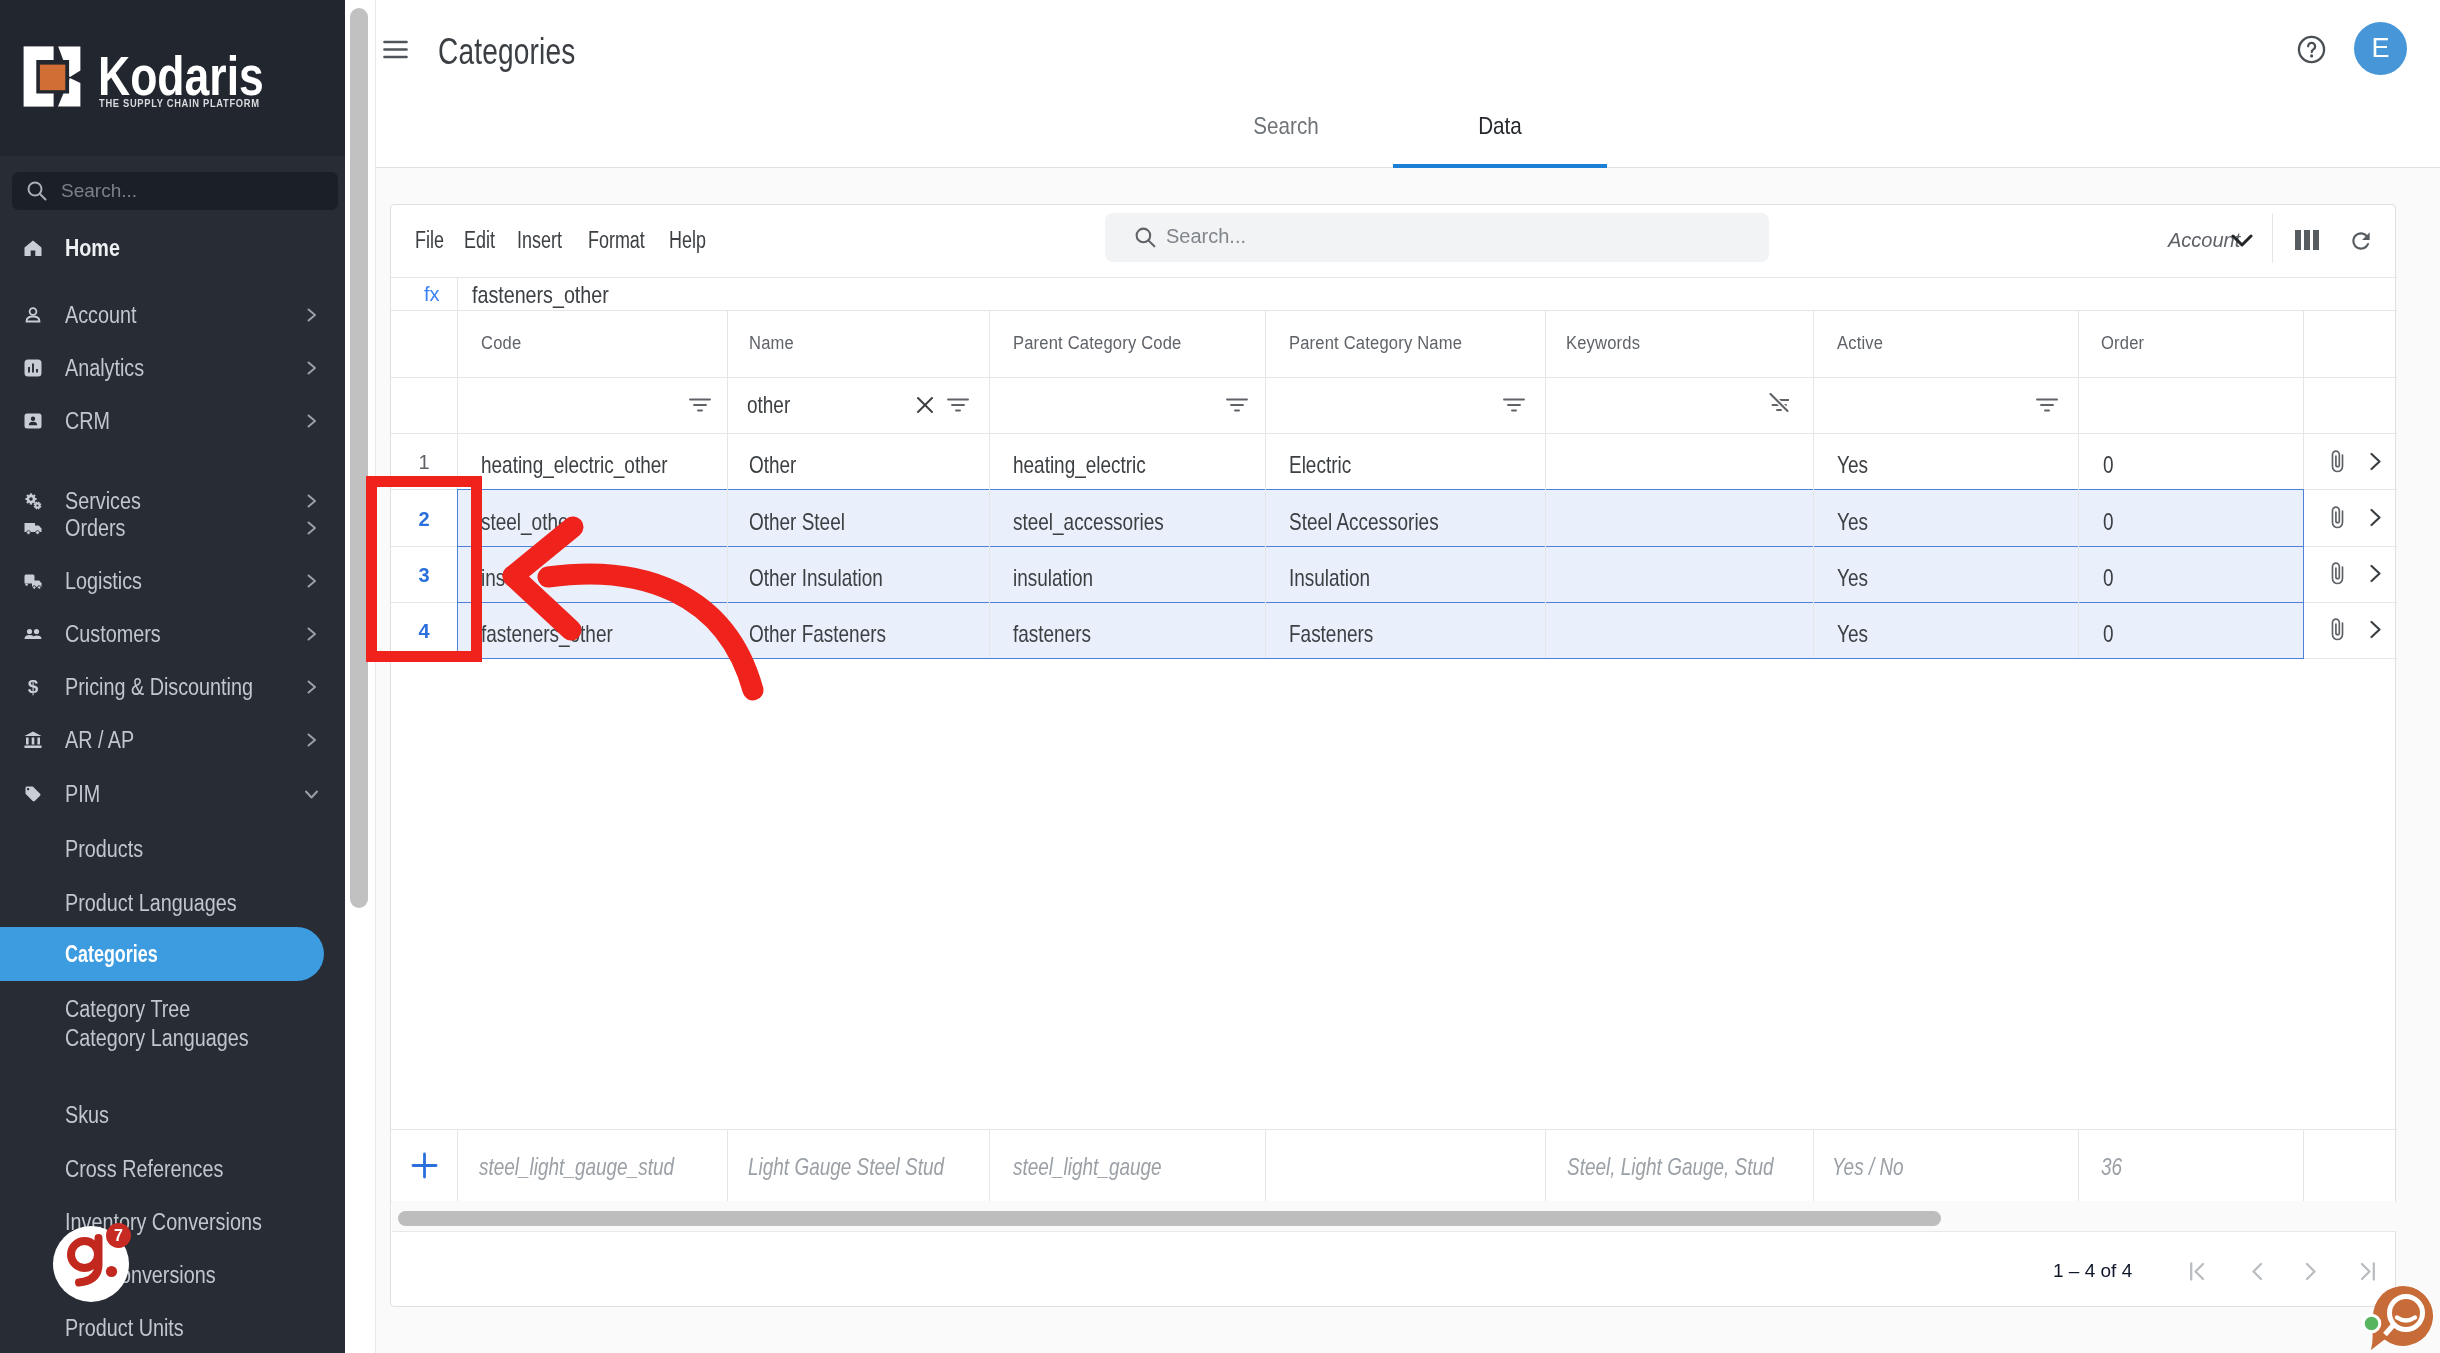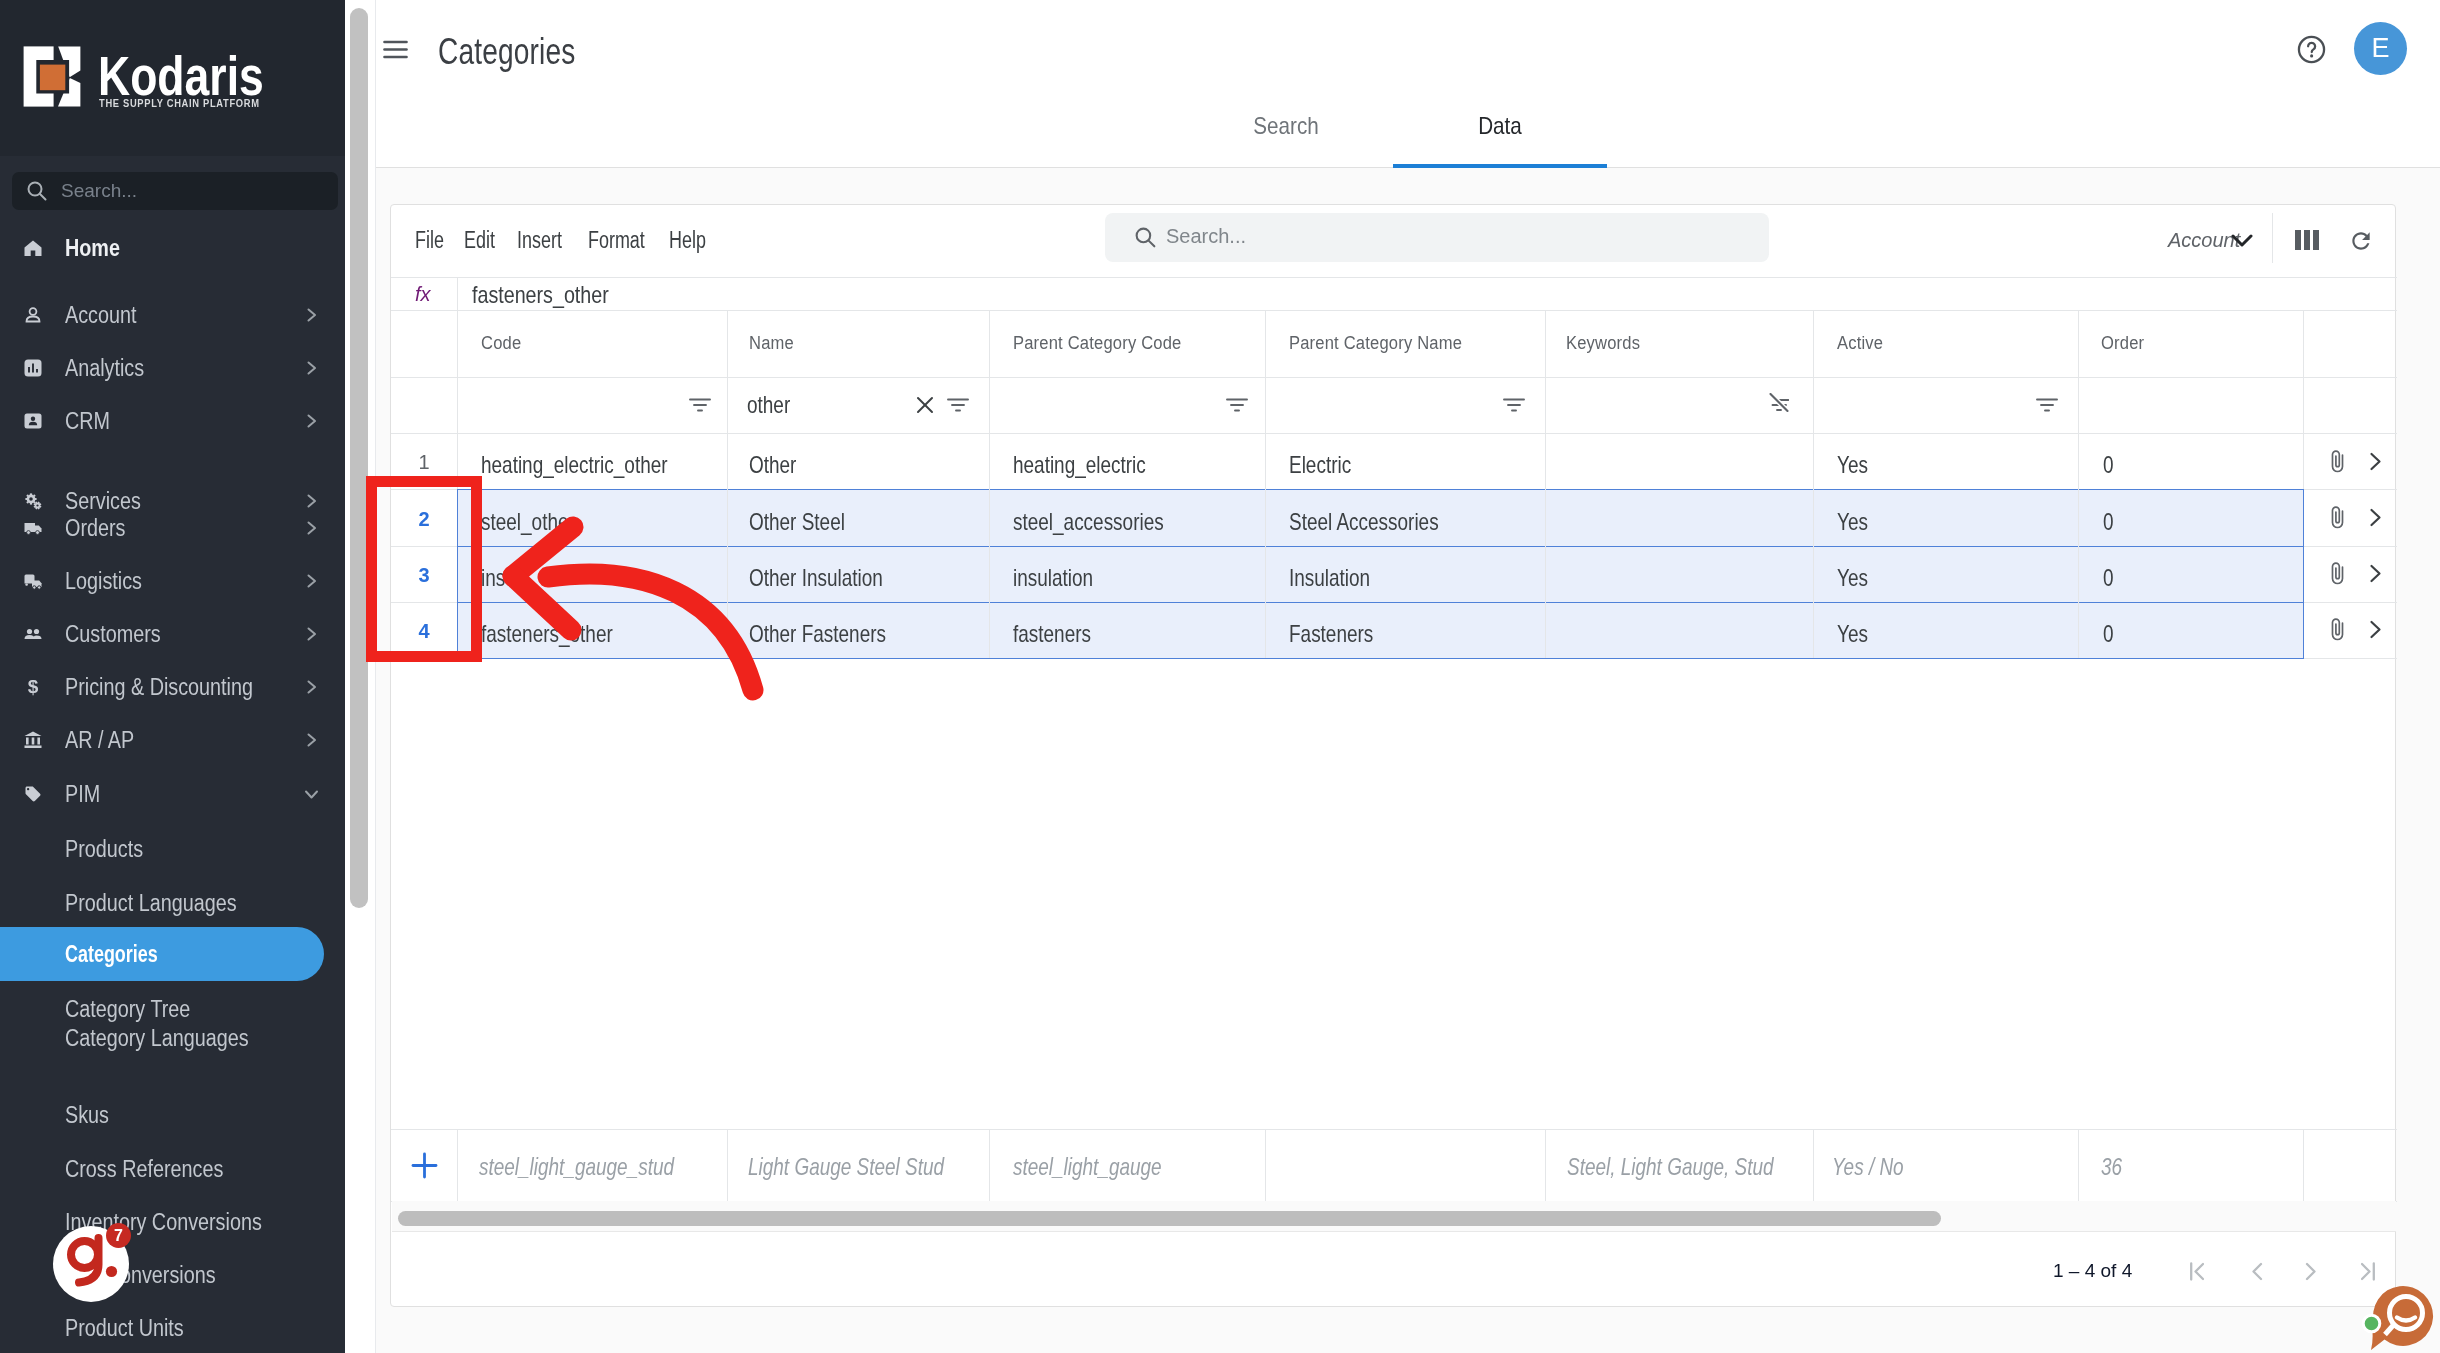--- a/index.html
+++ b/index.html
@@ -39,7 +39,7 @@
 
 .hline { position:absolute; left:0; width:2006px; height:1px; background:#e4e6e8; }
 .vline { position:absolute; width:1px; background:#e4e6e8; }
-#fxlabel { left:24px; top:78px; font-size:20px; font-style:italic; color:#701a75; }
+#fxlabel { left:33px; top:78px; font-size:20px; color:#3b82f6; }
 #fxtext { left:81px; top:76px; font-size:24px; color:#3c4043; transform:scaleX(0.82); transform-origin:left center; }
 .hdr { position:absolute; top:128px; font-size:18px; color:#5f6368; letter-spacing:0.2px; transform:scaleX(0.92); transform-origin:left center; }
 .cell { position:absolute; font-size:24px; color:#3c4043; white-space:nowrap; transform:scaleX(0.79); transform-origin:left center; }

